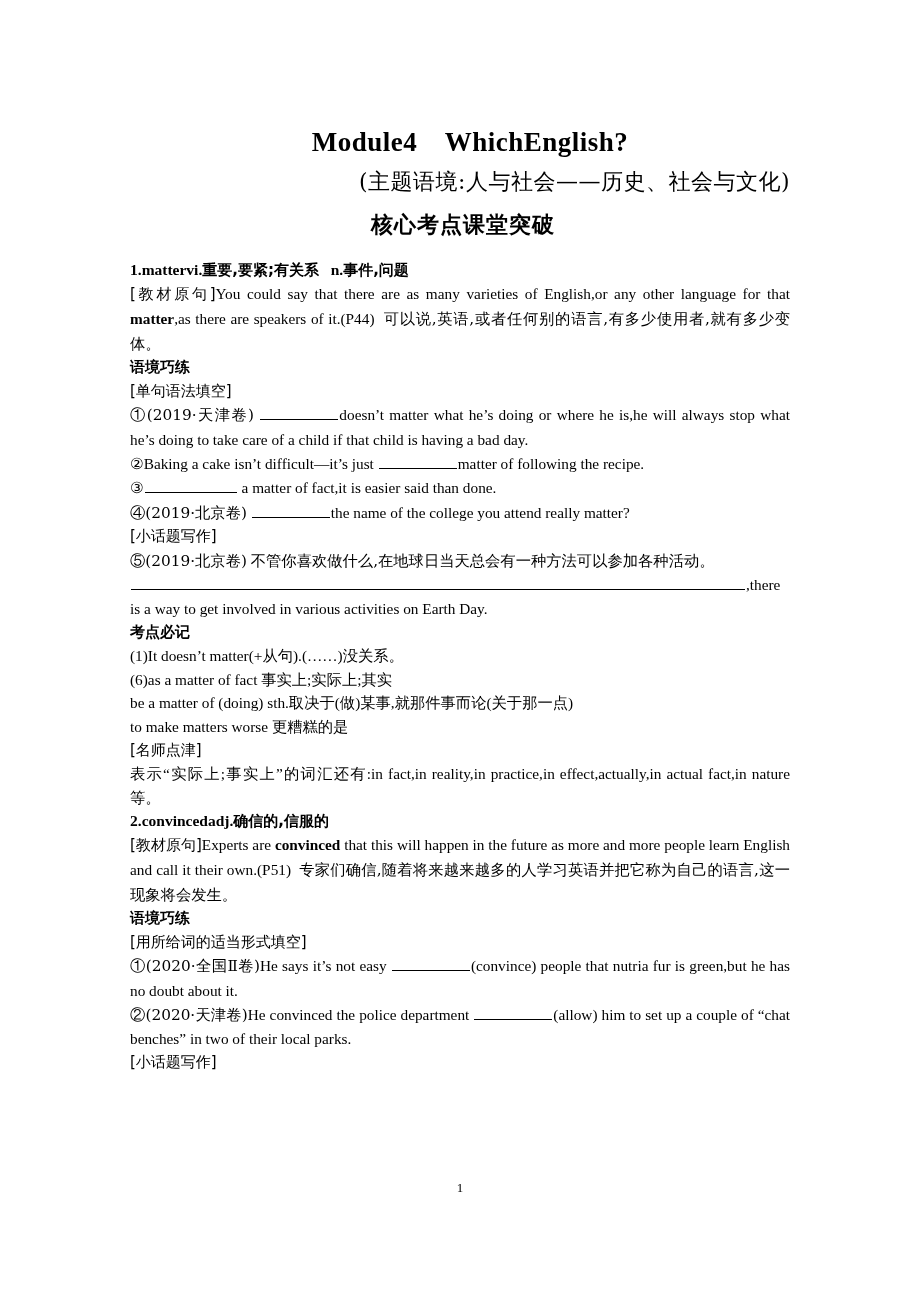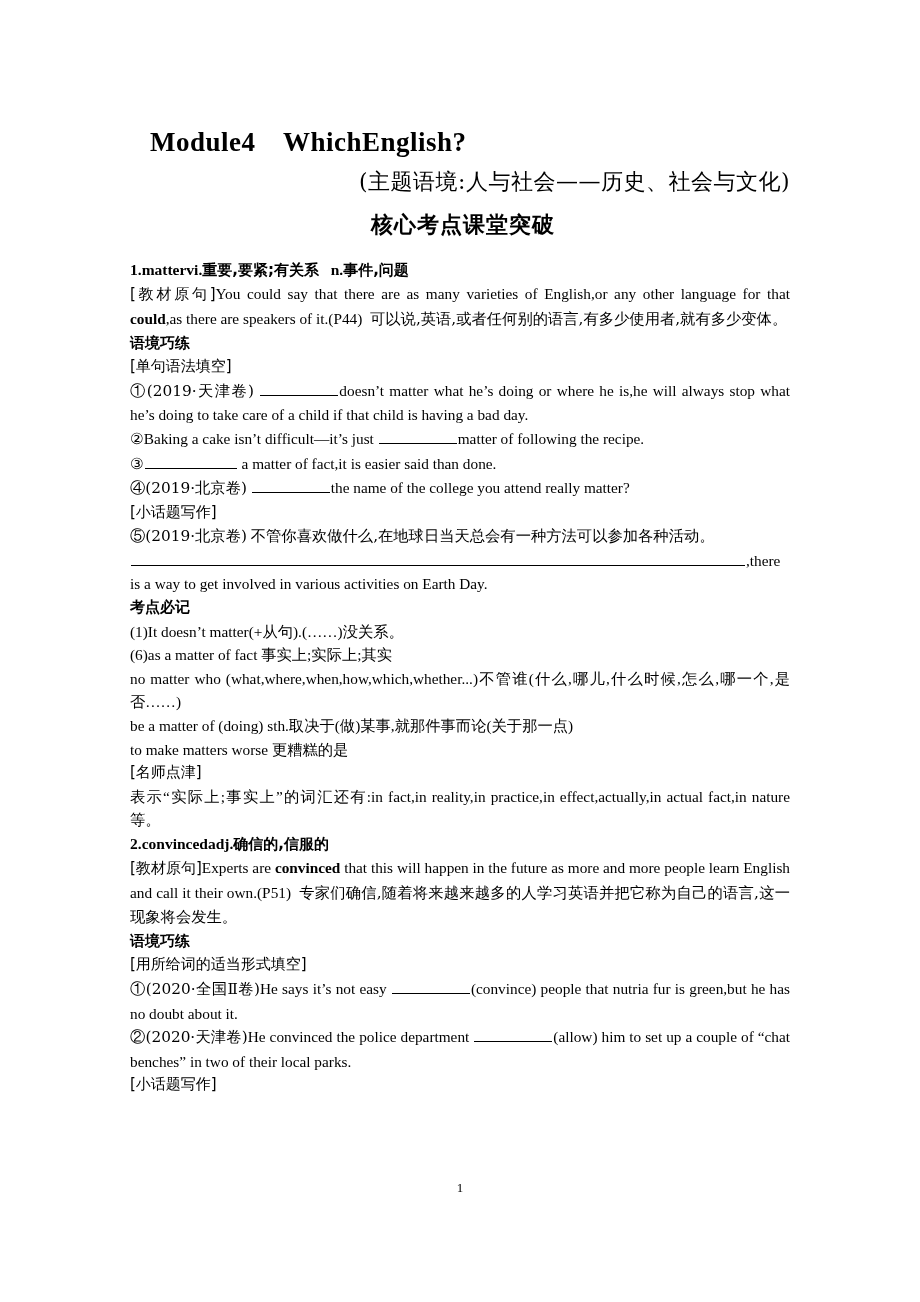--- a/index.html
+++ b/index.html
@@ -35,7 +35,7 @@
     font-family: "Liberation Serif", "DejaVu Serif", serif;
     font-weight: bold;
     font-size: 27px;
-    text-align: left;
+    text-align: center;
     letter-spacing: 0.5px;
     line-height: 1.25;
     margin: 0 0 8px 0;

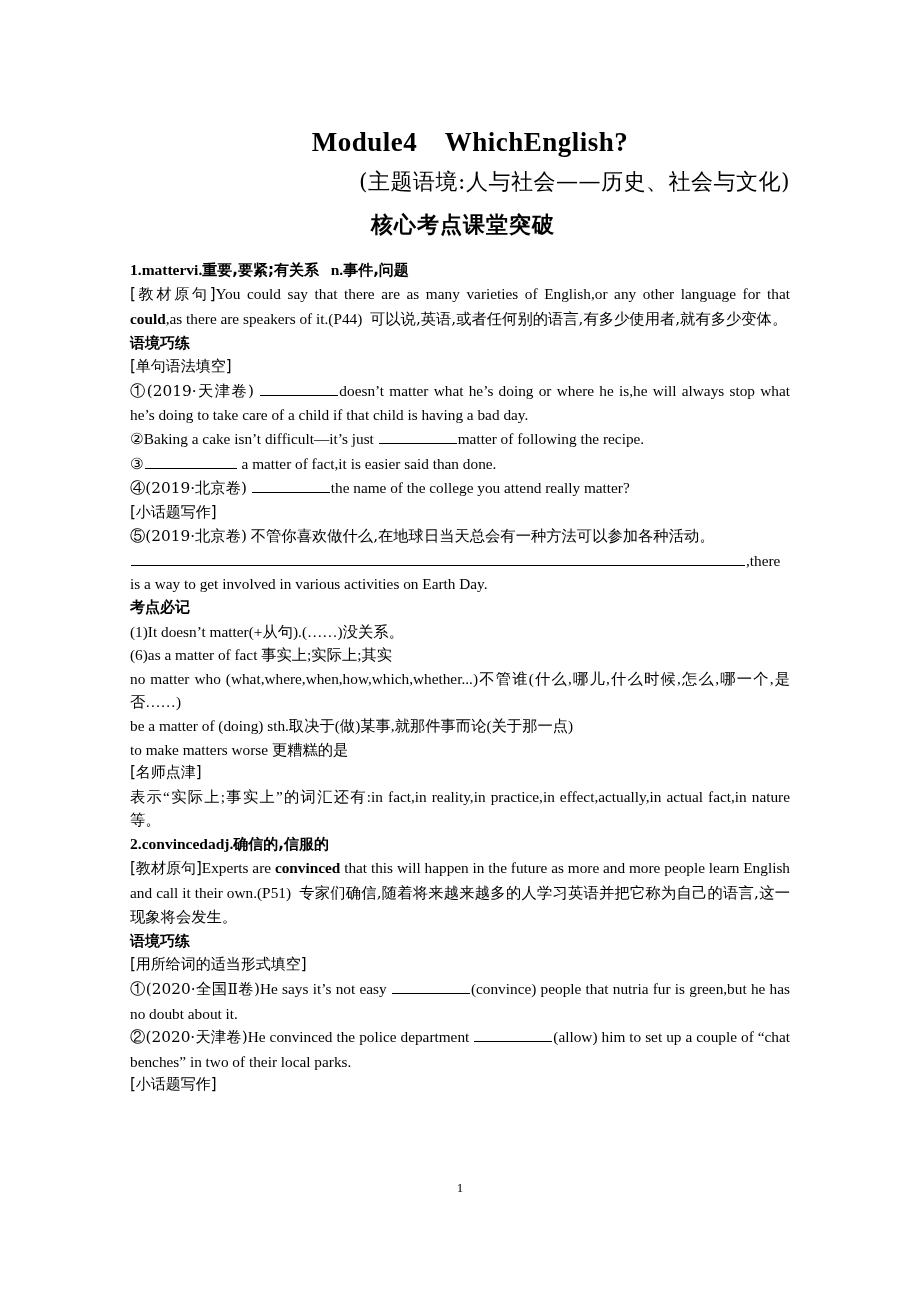--- a/index.html
+++ b/index.html
@@ -140,7 +140,7 @@
 
       <div class="entry-head"><span>1.mattervi.</span><span class="cn">重要,要紧;有关系</span>&nbsp;&nbsp;&nbsp;<span>n.</span><span class="cn">事件,问题</span></div>
 
-      <p class="line"><span class="cn-sans">[教材原句]</span><span>You could say that there are as many varieties of English,or any other language for that </span><b class="kw">could</b><span>,as there are speakers of it.(P44)</span>&nbsp;&nbsp;<span class="cn">可以说,英语,或者任何别的语言,有多少使用者,就有多少变体。</span></p>
+      <p class="line"><span class="cn-sans">[教材原句]</span><span>You could say that there are as many varieties of English,or any other language for that </span><b class="kw">matter</b><span>,as there are speakers of it.(P44)</span>&nbsp;&nbsp;<span class="cn">可以说,英语,或者任何别的语言,有多少使用者,就有多少变体。</span></p>
 
       <p class="sub-head">语境巧练</p>
       <p class="bracket-head">[单句语法填空]</p>

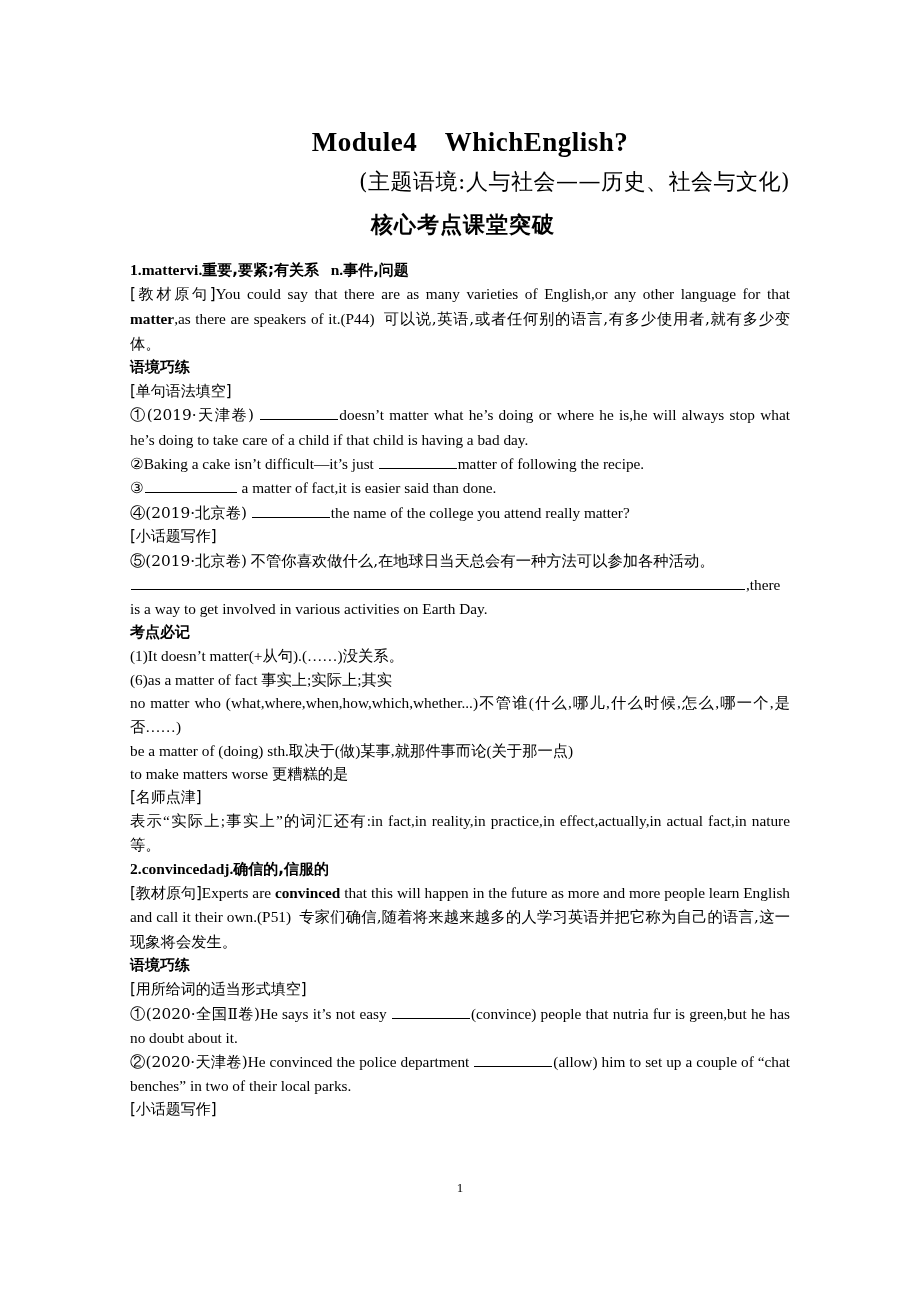--- a/index.html
+++ b/index.html
@@ -163,7 +163,6 @@
 
       <p class="line nojust">(1)It doesn’t matter(+从句).(……)没关系。</p>
       <p class="line nojust">(6)as a matter of fact 事实上;实际上;其实</p>
-      <p class="line">no matter who (what,where,when,how,which,whether...)不管谁(什么,哪儿,什么时候,怎么,哪一个,是否……)</p>
       <p class="line nojust">be a matter of (doing) sth.取决于(做)某事,就那件事而论(关于那一点)</p>
       <p class="line nojust">to make matters worse 更糟糕的是</p>
 

